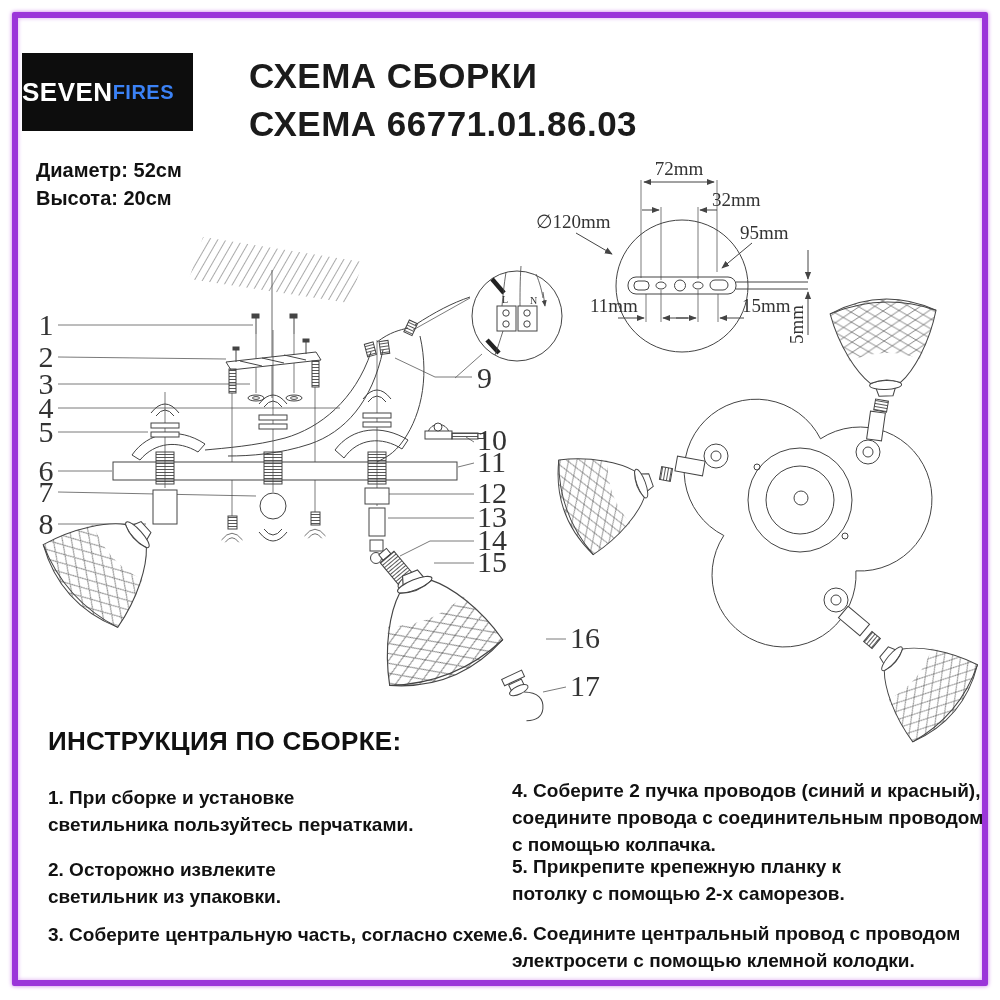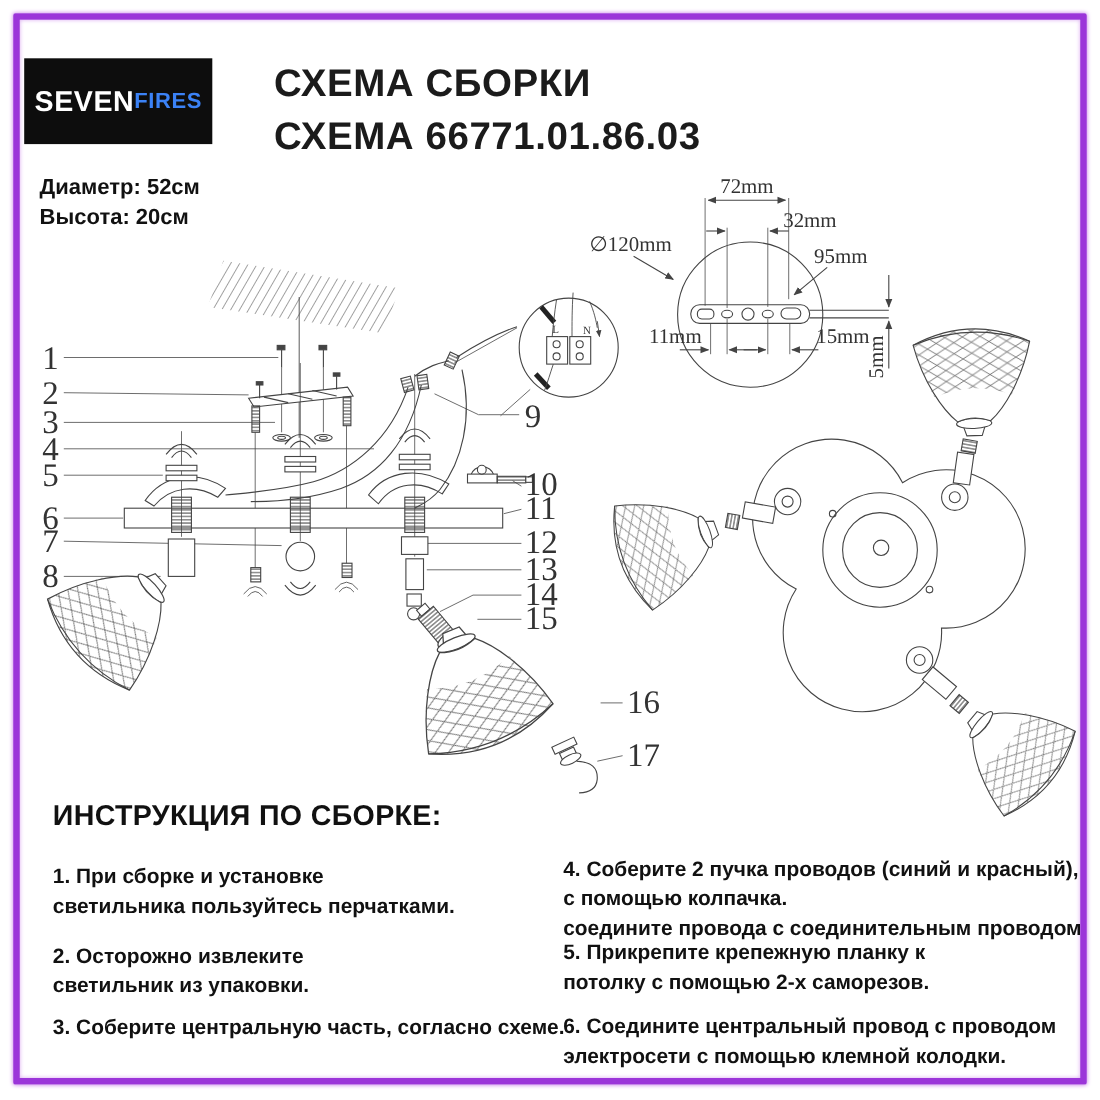--- a/index.html
+++ b/index.html
@@ -8,7 +8,7 @@
   #frame{position:absolute;left:12px;top:12px;right:12px;bottom:14px;
          border:6px solid #9b35d9;box-shadow:0 0 4px #c77ae8, inset 0 0 4px #d9a6f0;border-radius:2px;pointer-events:none;}
   #logo{position:absolute;left:22px;top:53px;width:171px;height:78px;background:#0d0d0d;
-        display:flex;align-items:center;justify-content:center;letter-spacing:.5px;}
+        display:flex;align-items:center;justify-content:flex-start;letter-spacing:.5px;}
   #logo .b{color:#fff;font-size:26px;font-weight:800;}
   #logo .l{color:#3b82f6;font-size:20px;font-weight:700;}
   #title{position:absolute;left:249px;top:52px;line-height:48px;font-size:35px;font-weight:800;

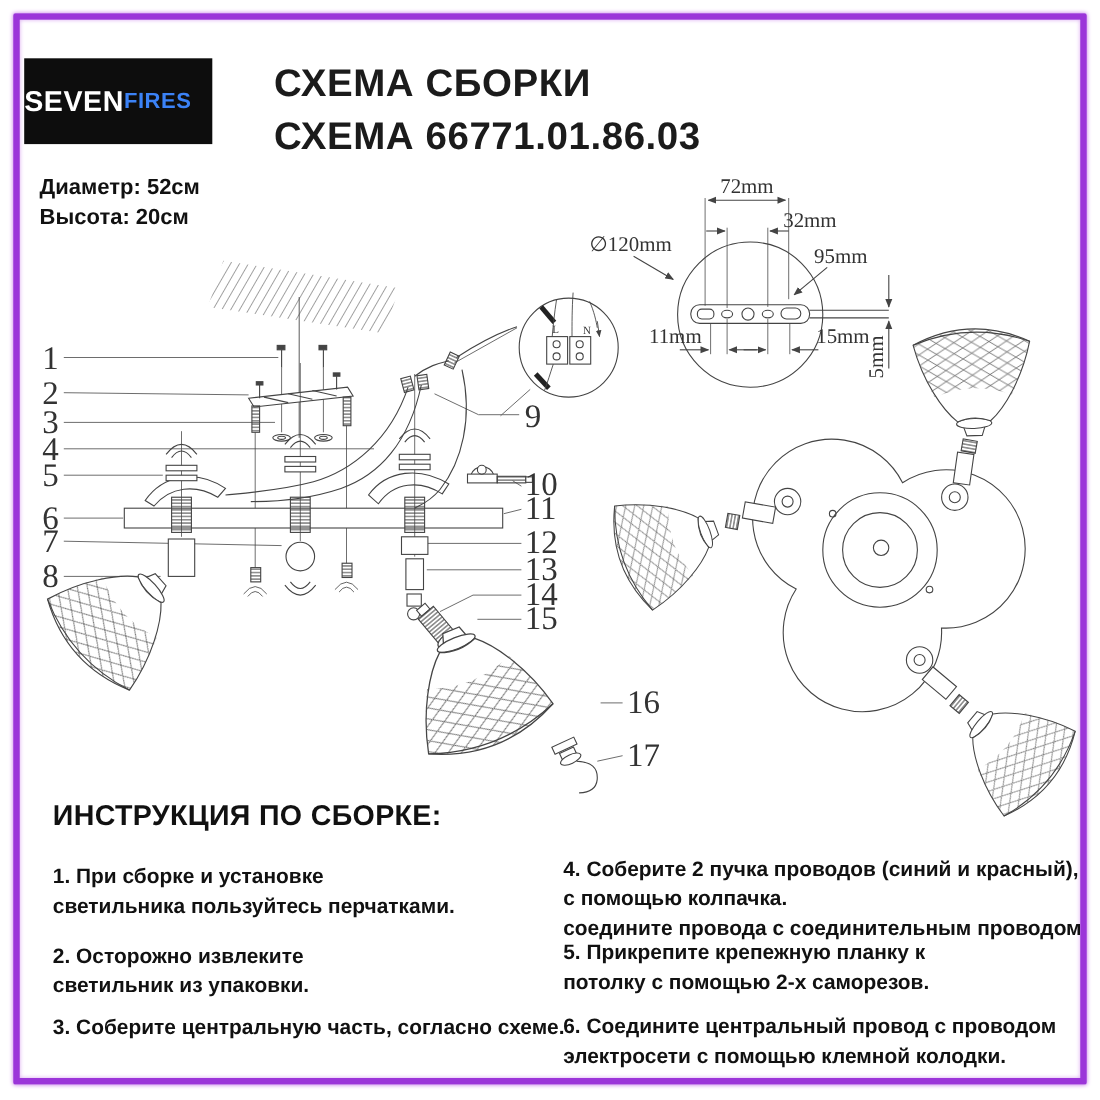--- a/index.html
+++ b/index.html
@@ -352,8 +352,8 @@
 
   <div class="step" style="left:512px;top:777px;">
     <div>4. Соберите 2 пучка проводов (синий и красный),</div>
+    <div>соедините провода с соединительным проводом</div>
     <div>с помощью колпачка.</div>
-    <div>соедините провода с соединительным проводом</div>
   </div>
   <div class="step" style="left:512px;top:853px;">
     <div>5. Прикрепите крепежную планку к</div>

